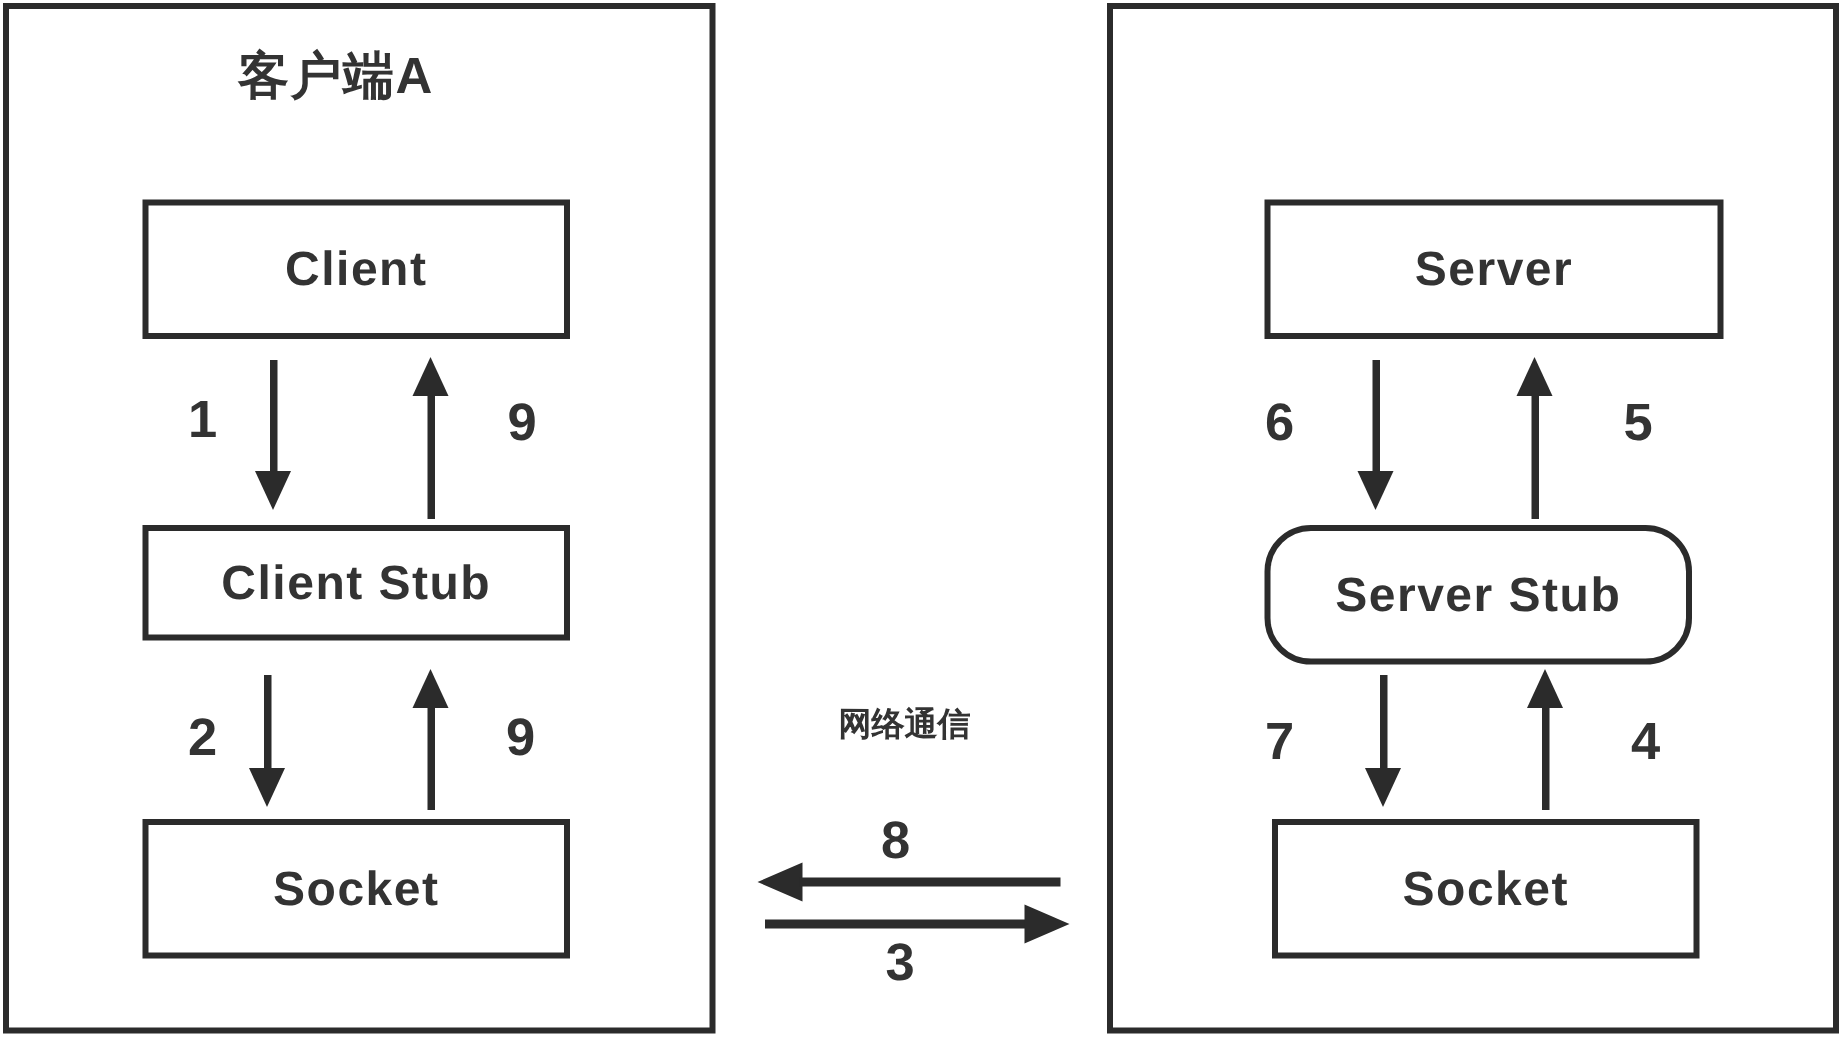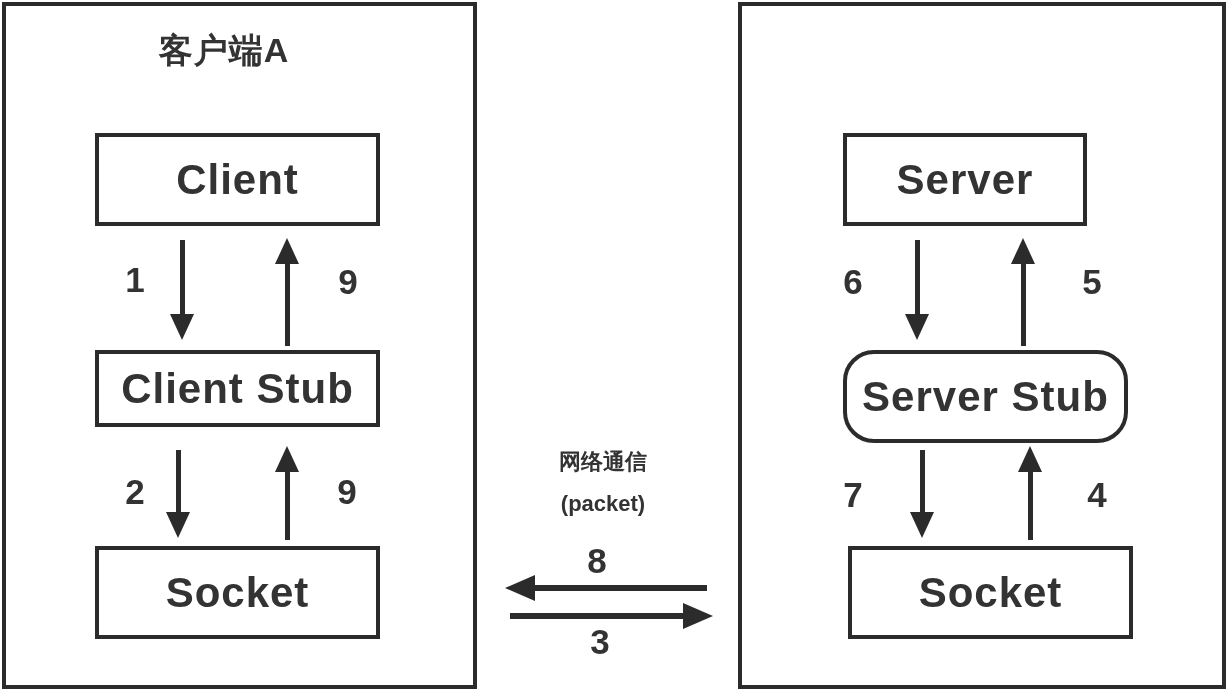--- a/index.html
+++ b/index.html
@@ -19,7 +19,7 @@
   .node {
     position:absolute; box-sizing:border-box; border:4px solid var(--line);
     background:var(--bg); display:flex; align-items:center; justify-content:center;
-    font-weight:bold; font-size:42px; color:var(--text); letter-spacing:1px;
+    font-weight:bold; font-size:32px; color:var(--text); letter-spacing:1px;
   }
   .arrow { position:absolute; left:0; top:0; width:0; height:0; }
   .vshaft { position:absolute; width:5px; background:var(--line); }

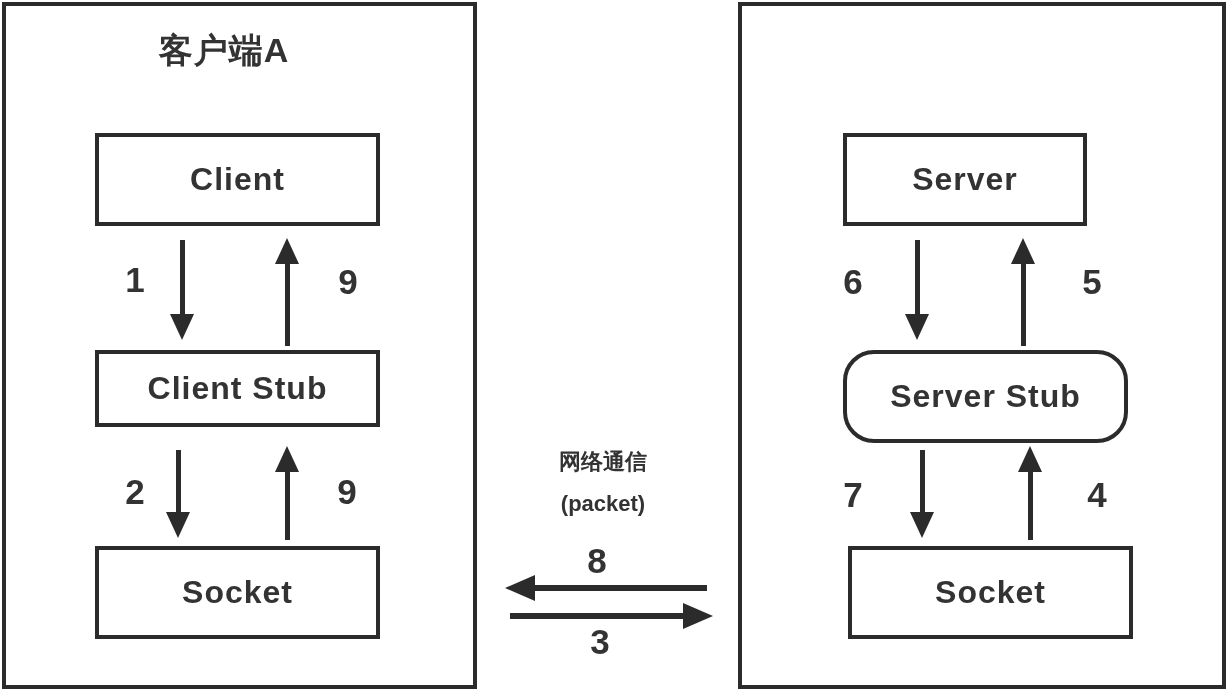--- a/index.html
+++ b/index.html
@@ -75,7 +75,7 @@
 
   <div class="panel" style="left:738px; top:2px; width:488px; height:687px;"></div>
 
-  <div class="node" style="left:843px; top:133px; width:244px; height:93px;">Server</div>
+  <div class="node" style="left:843px; top:133px; width:306px; height:93px;">Server</div>
   <div class="node" style="left:843px; top:350px; width:285px; height:93px;border-radius:31px;">Server Stub</div>
   <div class="node" style="left:848px; top:546px; width:285px; height:93px;">Socket</div>
 

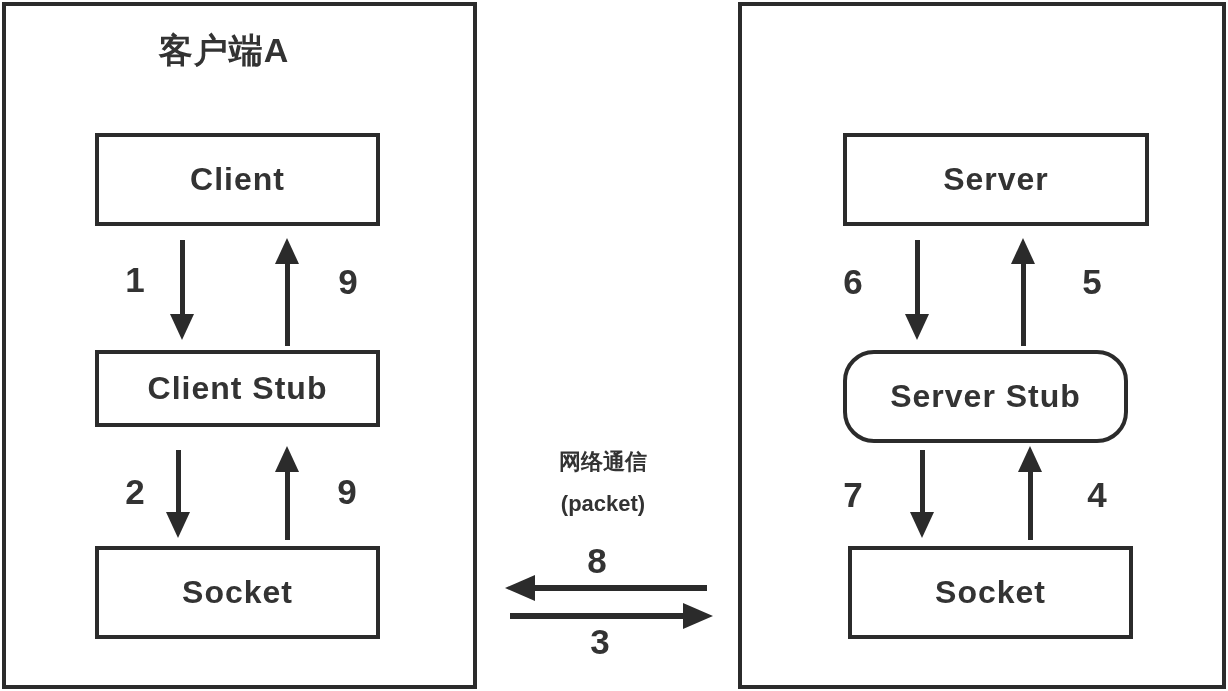--- a/index.html
+++ b/index.html
@@ -103,7 +103,6 @@
 
   <div class="net-caption" style="left:603px; top:483px;">
     <div>网络通信</div>
-    <div>(packet)</div>
   </div>
 
   <div class="num" style="left:597px; top:561px;">8</div>

